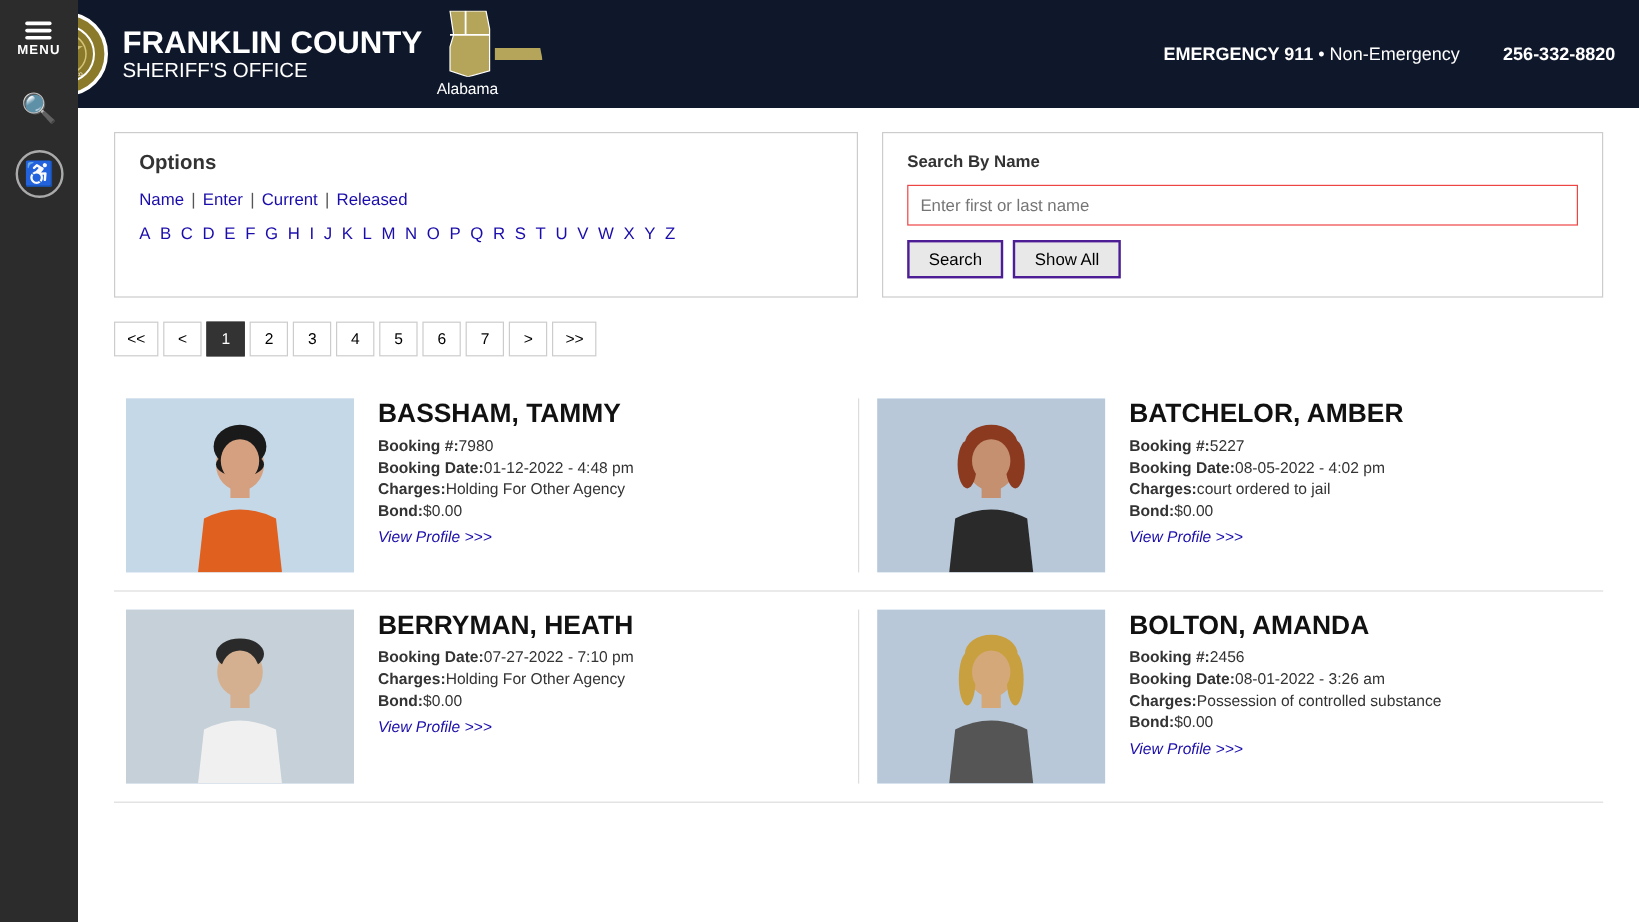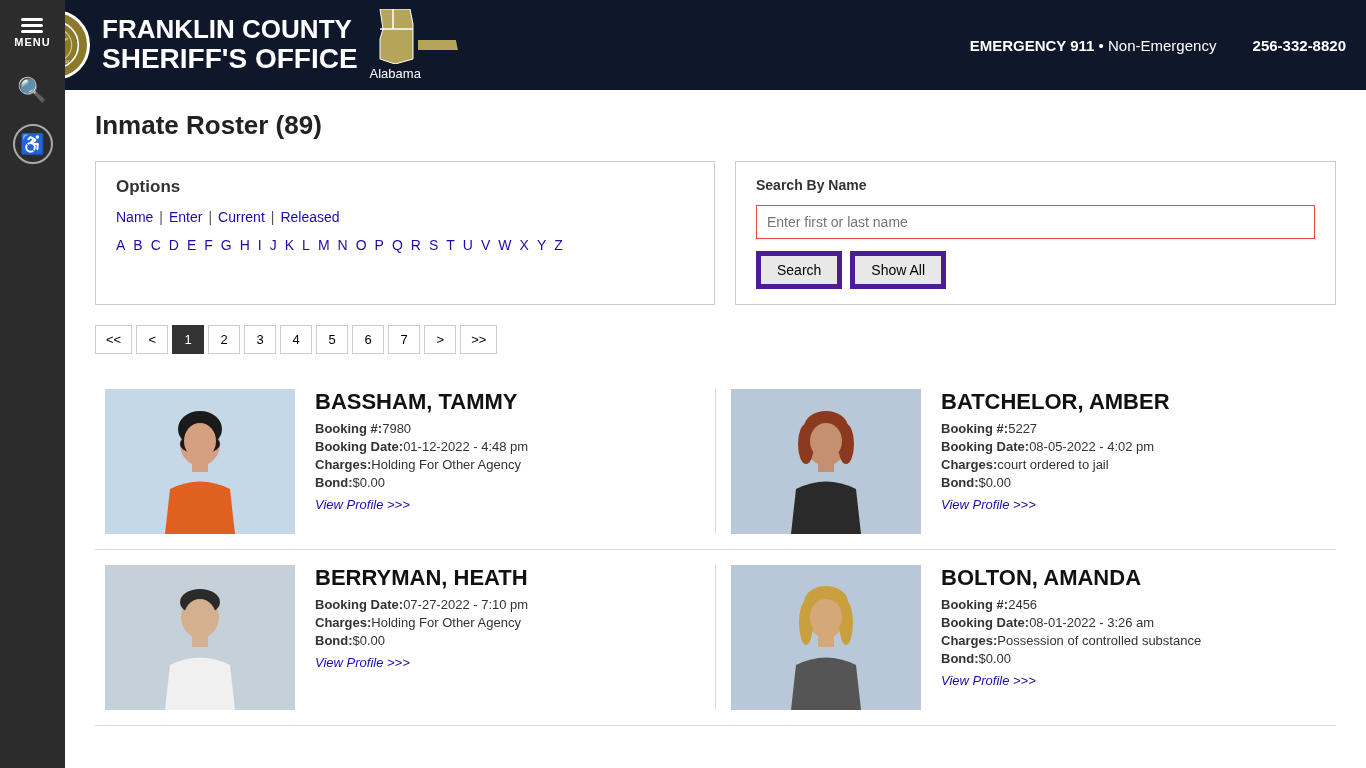--- a/index.html
+++ b/index.html
@@ -35,7 +35,7 @@
       color: #fff;
     }
     #office-title h1 { font-size: 26px; font-weight: 900; line-height: 1.1; text-transform: uppercase; }
-    #office-title h2 { font-size: 28px; font-weight: 700; line-height: 1.1; text-transform: uppercase; }
+    #office-title h2 { font-size: 17px; font-weight: 400; line-height: 1.1; text-transform: uppercase; }
     #alabama-badge {
       display: flex;
       flex-direction: column;

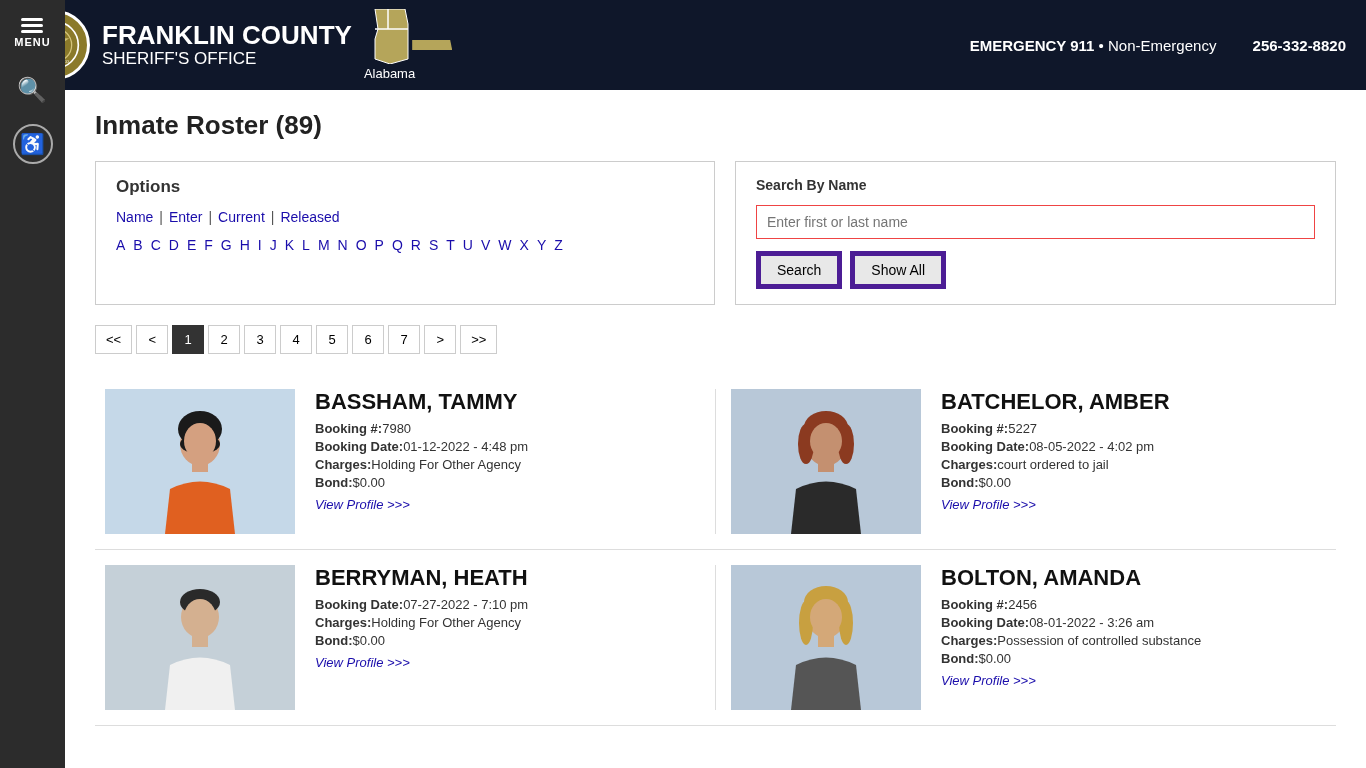--- a/index.html
+++ b/index.html
@@ -318,7 +318,6 @@
 </div>
 
 <div id="main">
-  <h2 id="page-title">Inmate Roster (89)</h2>
 
   <div id="options-area">
 

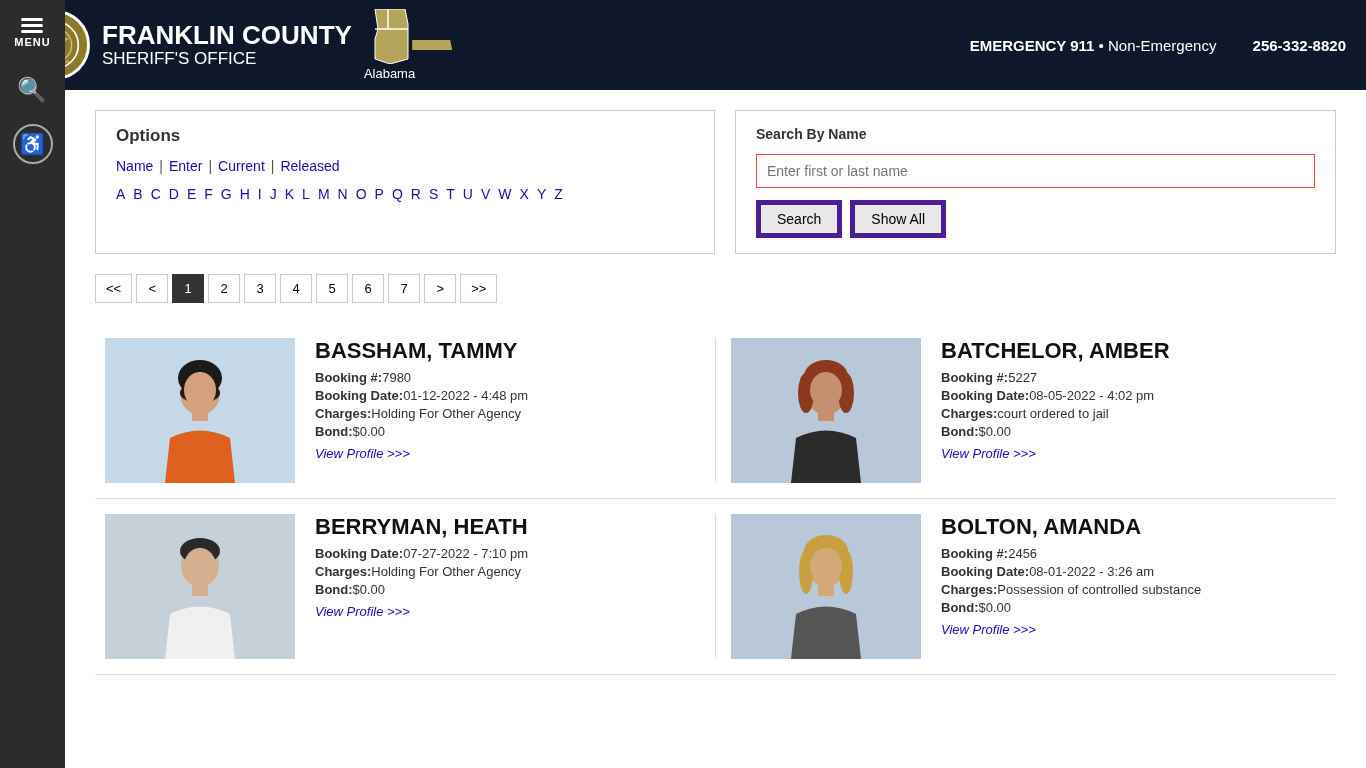--- a/index.html
+++ b/index.html
@@ -177,7 +177,7 @@
     .search-btn {
       padding: 6px 16px;
       background: #e8e8e8;
-      border: 5px solid #4c1d95;
+      border: 2px solid #4c1d95;
       cursor: pointer;
       font-size: 14px;
       font-weight: normal;

